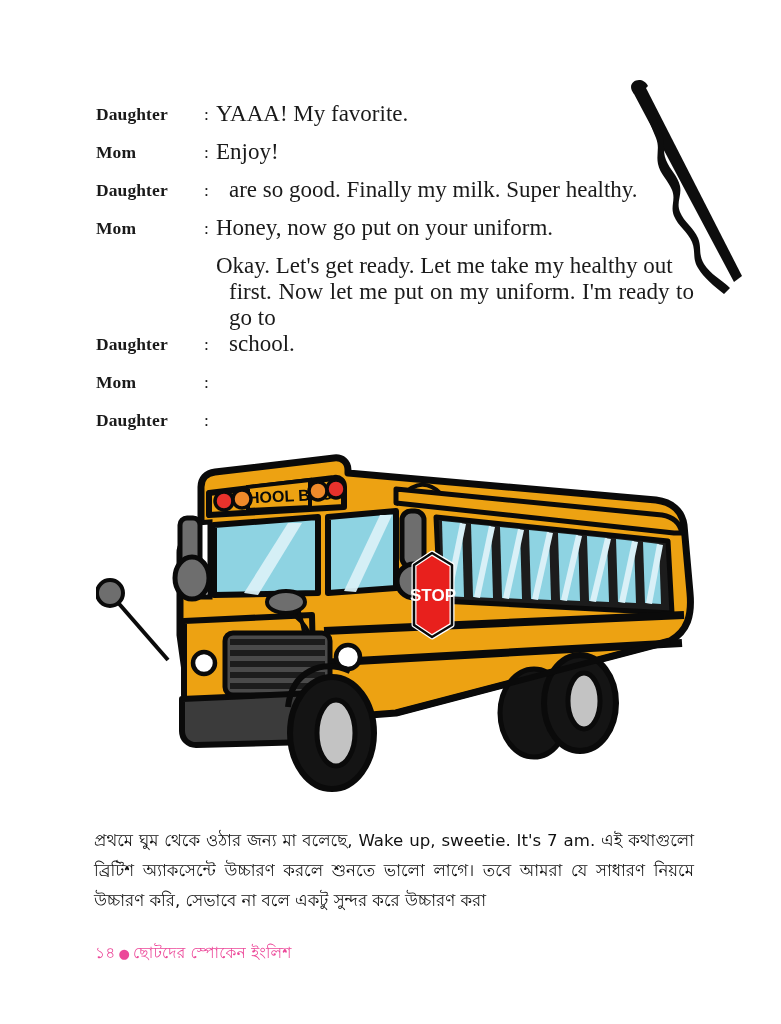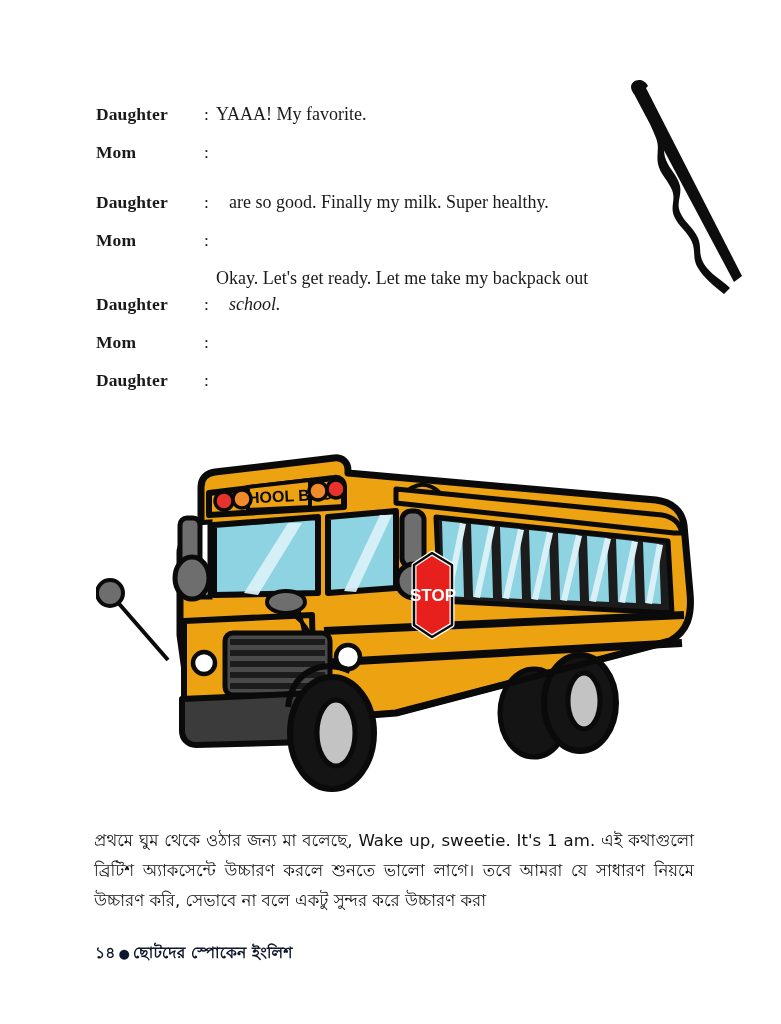--- a/index.html
+++ b/index.html
@@ -54,7 +54,7 @@
   }
   .dlg-text {
     flex: 1 1 auto;
-    font-size: 18px;
+    font-size: 23px;
     line-height: 26px;
     text-align: justify;
     text-justify: inter-word;

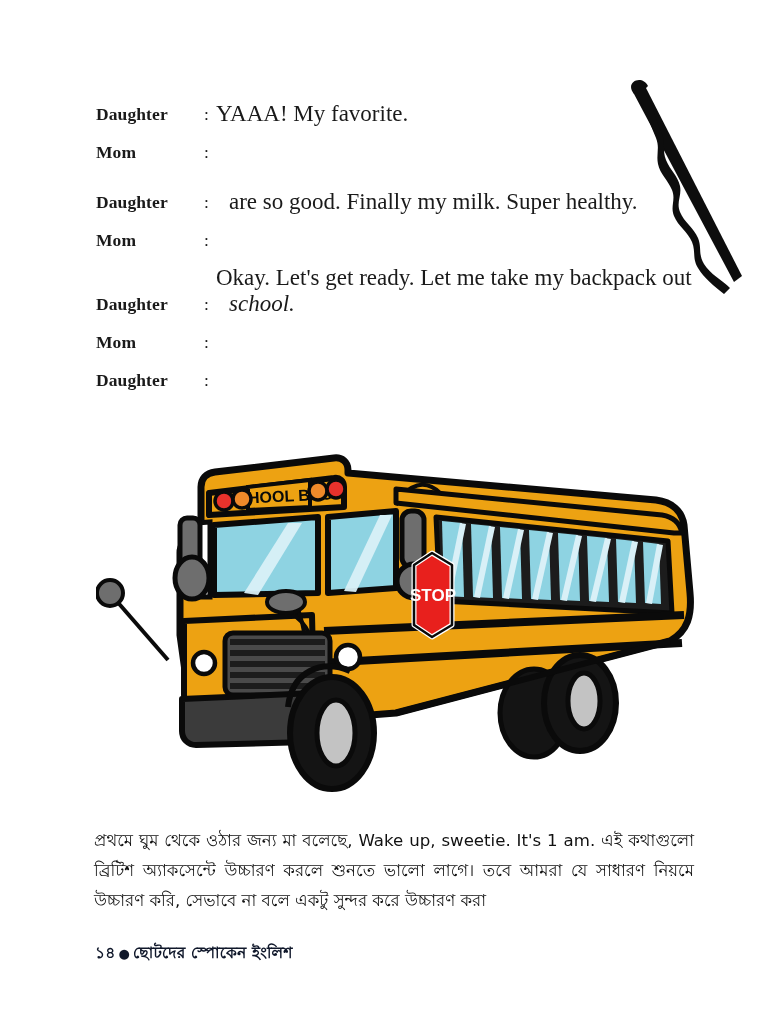--- a/index.html
+++ b/index.html
@@ -137,6 +137,7 @@
     <div class="dlg-row">
       <div class="dlg-speaker">Mom</div>
       <div class="dlg-colon">:</div>
+      <div class="dlg-text">Enjoy!</div>
     </div>
 
     <div class="dlg-row">

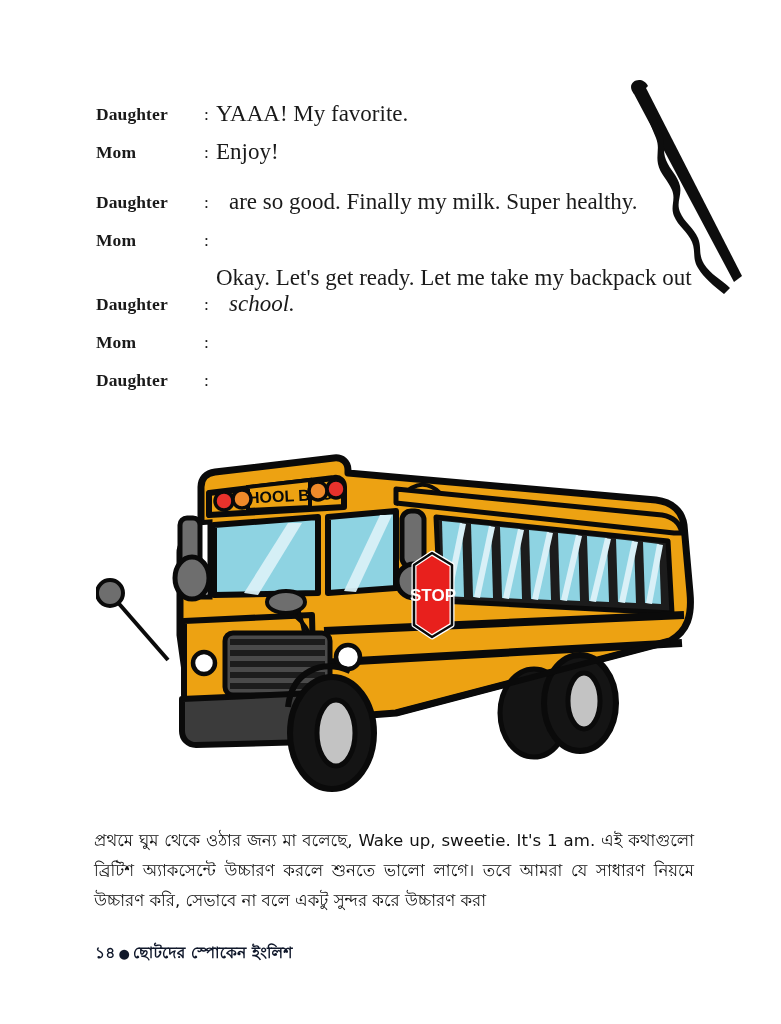--- a/index.html
+++ b/index.html
@@ -64,7 +64,6 @@
   .dlg-text .cont {
     display: block;
     padding-left: 13px;
-    margin-top: 12px;
   }
   .dlg-text .last {
     display: block;

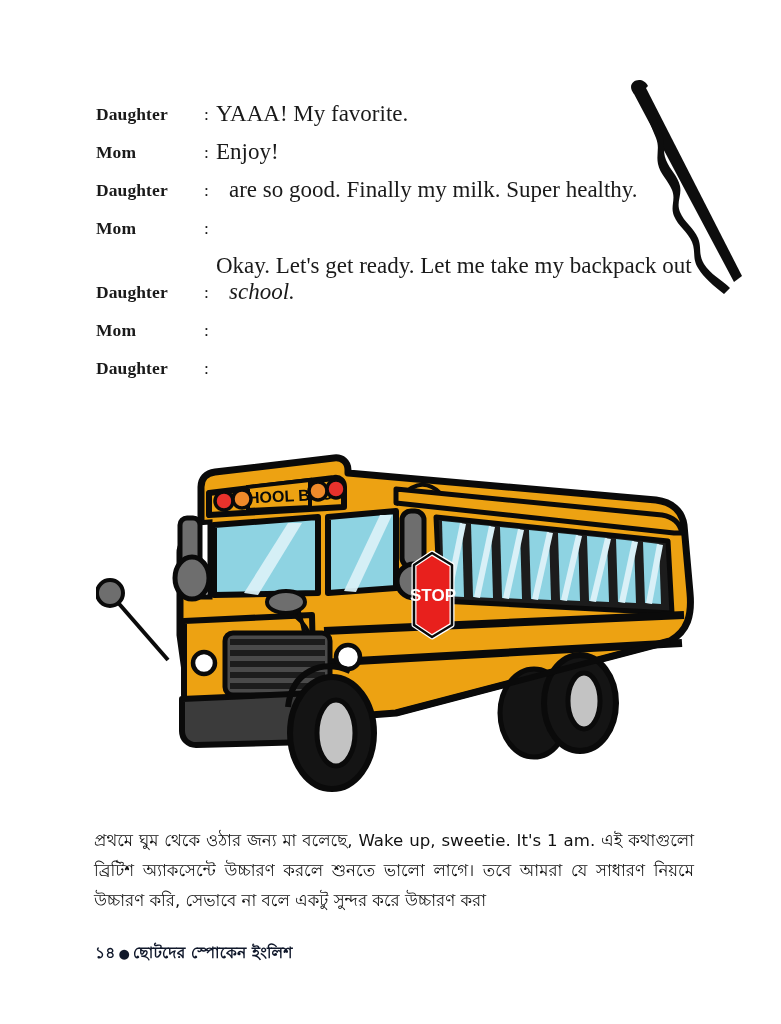--- a/index.html
+++ b/index.html
@@ -150,6 +150,7 @@
     <div class="dlg-row">
       <div class="dlg-speaker">Mom</div>
       <div class="dlg-colon">:</div>
+      <div class="dlg-text">Honey, now go put on your uniform.</div>
     </div>
 
     <div class="dlg-row">

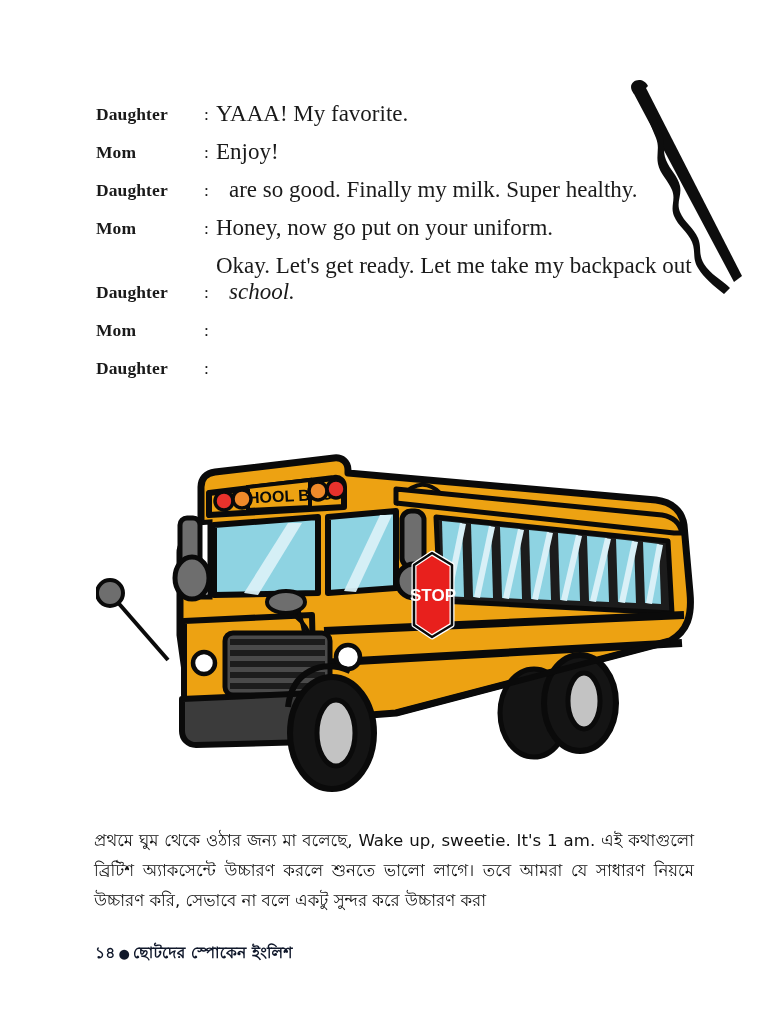--- a/index.html
+++ b/index.html
@@ -157,7 +157,7 @@
       <div class="dlg-speaker">Daughter</div>
       <div class="dlg-colon">:</div>
       <div class="dlg-text">
-        <span>Okay. Let's get ready. Let me take my backpack out</span>
+        <span>Okay. Let's get ready. Let me take my healthy out</span>
         <span class="last">school.</span>
       </div>
     </div>

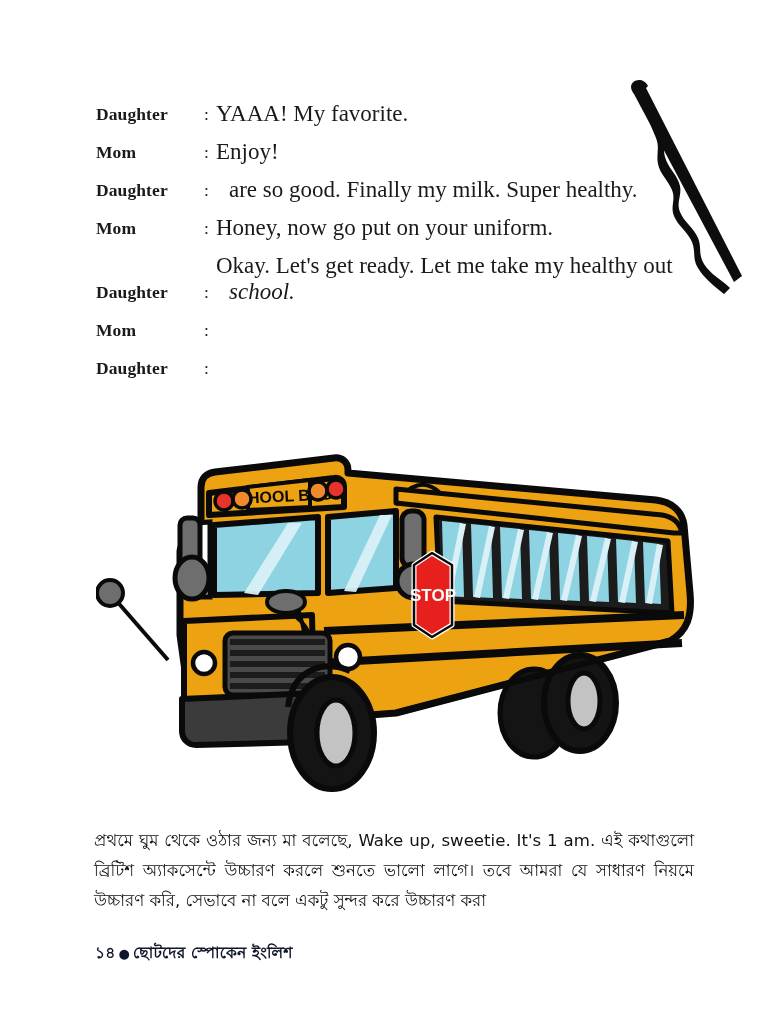--- a/index.html
+++ b/index.html
@@ -158,6 +158,7 @@
       <div class="dlg-colon">:</div>
       <div class="dlg-text">
         <span>Okay. Let's get ready. Let me take my healthy out</span>
+        <span class="cont">first. Now let me put on my uniform. I'm ready to go to</span>
         <span class="last">school.</span>
       </div>
     </div>

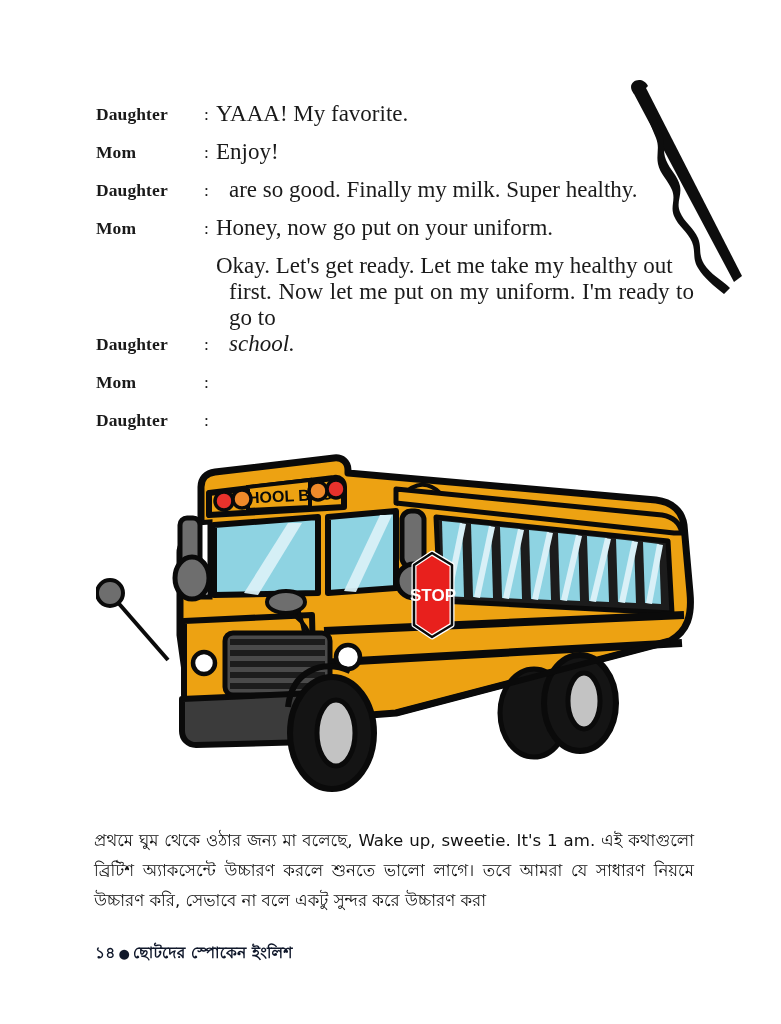--- a/index.html
+++ b/index.html
@@ -68,7 +68,6 @@
   .dlg-text .last {
     display: block;
     padding-left: 13px;
-    font-style: italic;
   }
 
   

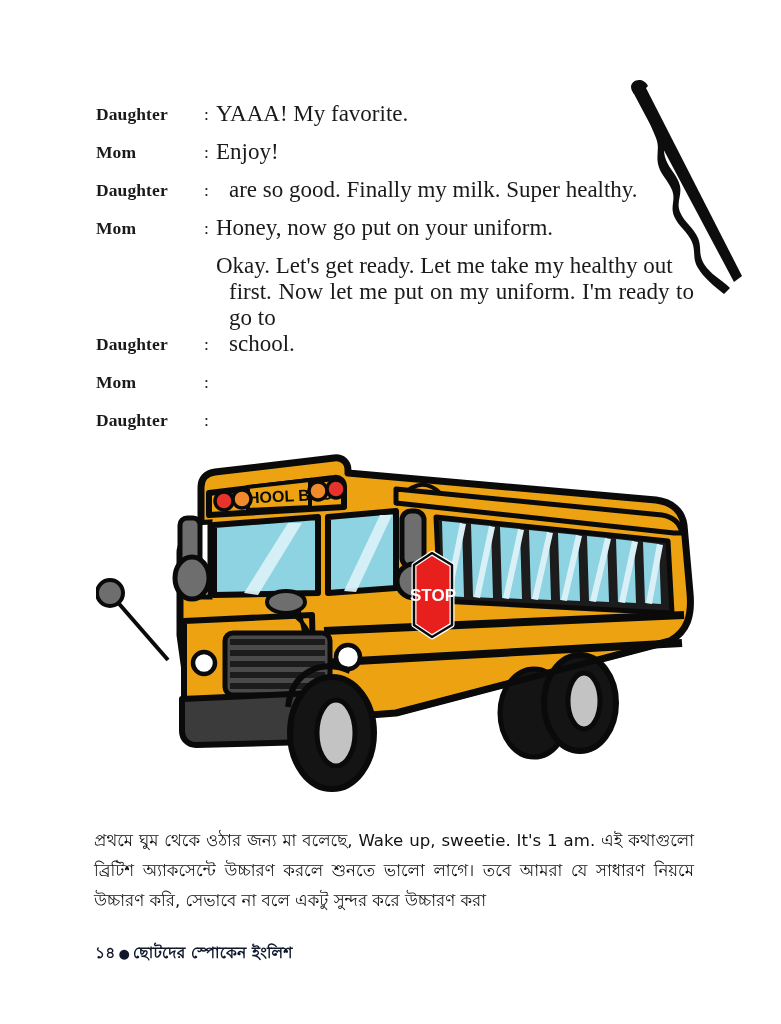--- a/index.html
+++ b/index.html
@@ -371,7 +371,7 @@
 
   </svg>
 
-  <div class="bn-para">প্রথমে ঘুম থেকে ওঠার জন্য মা বলেছে, Wake up, sweetie. It's 1 am. এই কথাগুলো ব্রিটিশ অ্যাকসেন্টে উচ্চারণ করলে শুনতে ভালো লাগে। তবে আমরা যে সাধারণ নিয়মে উচ্চারণ করি, সেভাবে না বলে একটু সুন্দর করে উচ্চারণ করা</div>
+  <div class="bn-para">প্রথমে ঘুম থেকে ওঠার জন্য মা বলেছে, Wake up, sweetie. It's 7 am. এই কথাগুলো ব্রিটিশ অ্যাকসেন্টে উচ্চারণ করলে শুনতে ভালো লাগে। তবে আমরা যে সাধারণ নিয়মে উচ্চারণ করি, সেভাবে না বলে একটু সুন্দর করে উচ্চারণ করা</div>
 
   <div class="footer">
     <span>১৪</span><span class="dot">●</span><span>ছোটদের স্পোকেন ইংলিশ</span>

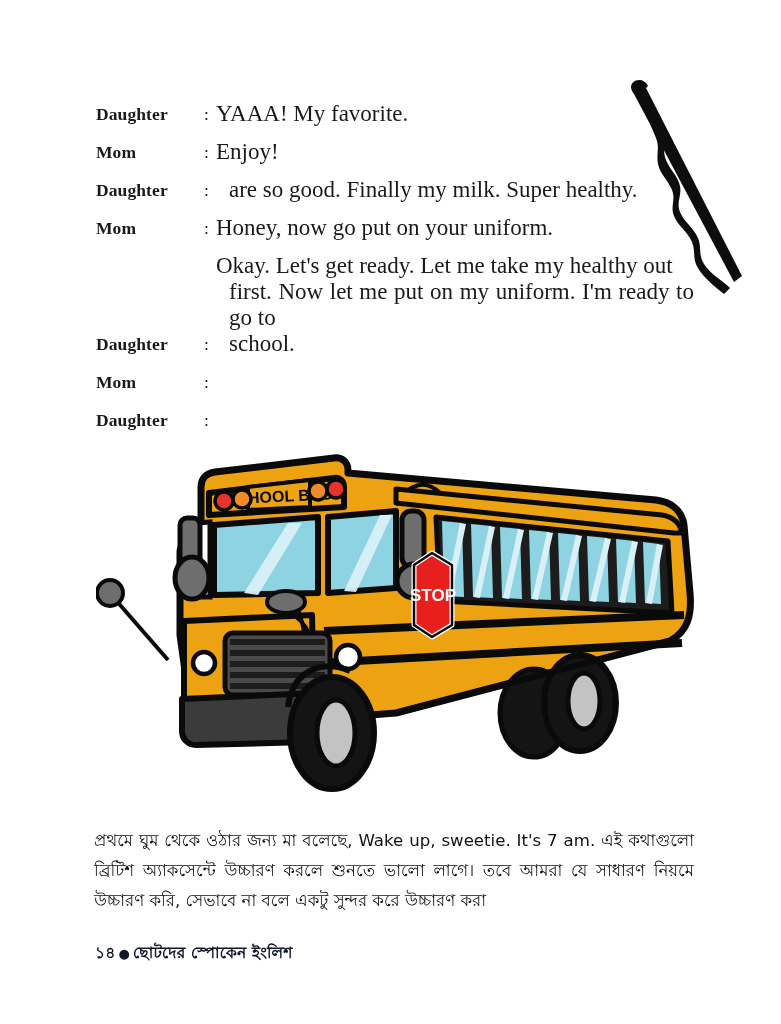--- a/index.html
+++ b/index.html
@@ -109,8 +109,8 @@
     top: 941px;
     font-family: "DejaVu Sans", "Liberation Sans", sans-serif;
     font-size: 15.5px;
-    font-weight: bold;
-    color: #0f172a;
+    font-weight: normal;
+    color: #ec4899;
     letter-spacing: 0.2px;
     white-space: nowrap;
   }

